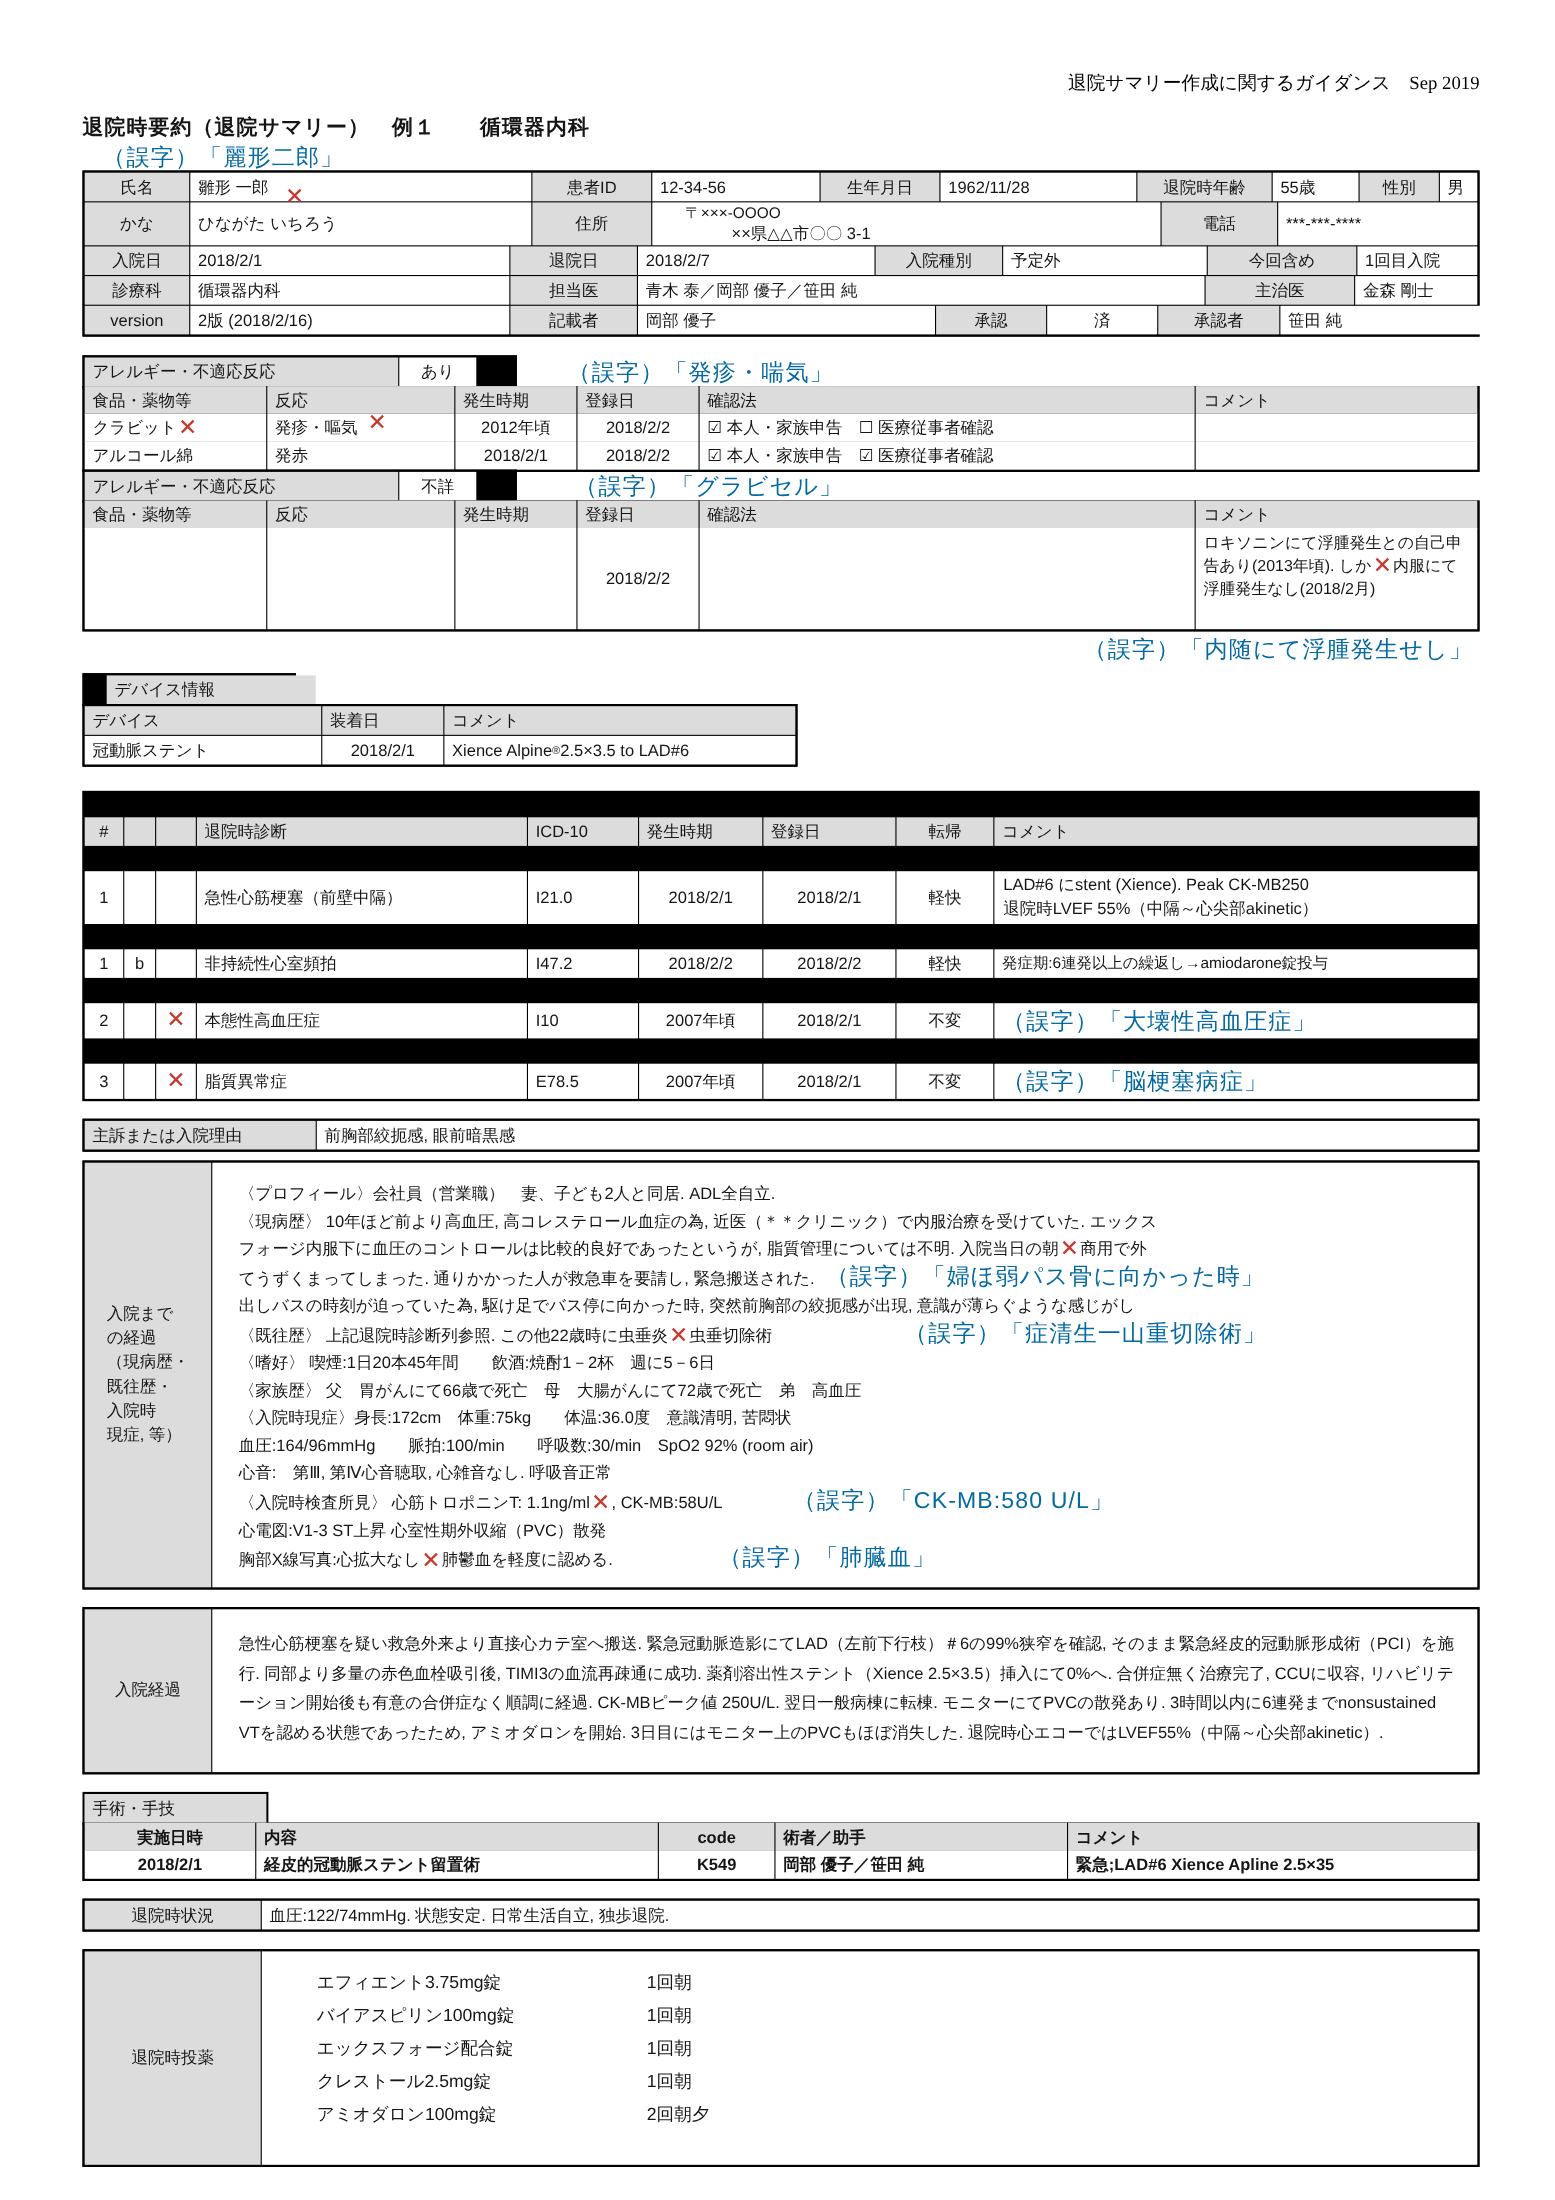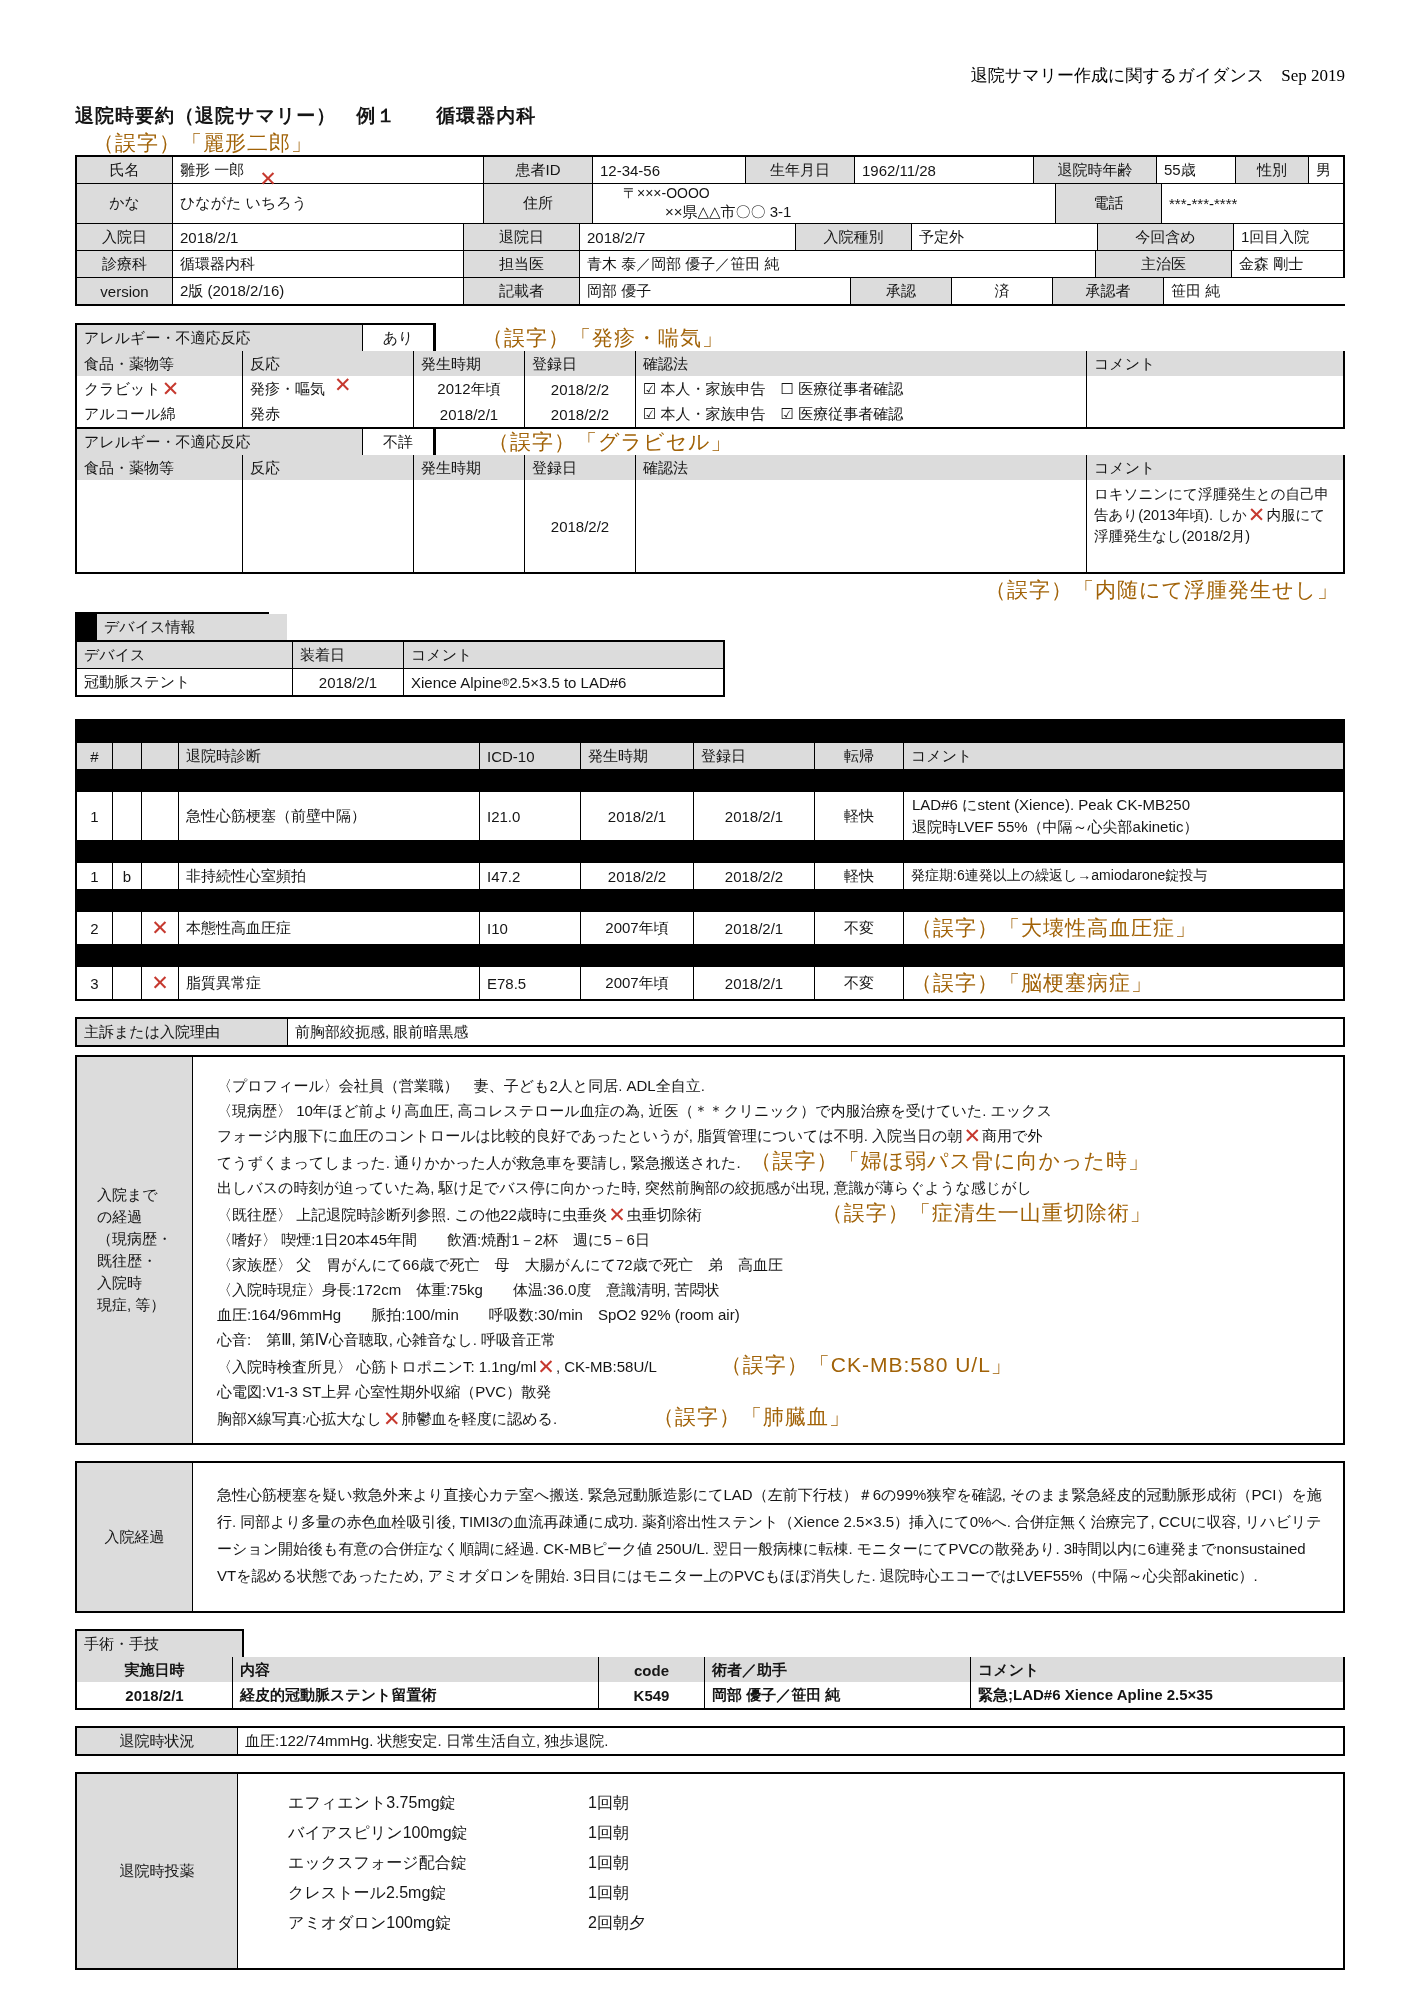--- a/index.html
+++ b/index.html
@@ -15,7 +15,7 @@
     font-family:"Liberation Serif","DejaVu Serif",serif; font-size:17px;
   }
   .doc-title { margin-top:16px; font-size:19px; font-weight:bold; letter-spacing:1px; }
-  .err { color:#a16207; font-size:21px; letter-spacing:1px; white-space:nowrap; }
+  .err { color:#0369a1; font-size:21px; letter-spacing:1px; white-space:nowrap; }
   .xm { color:#c6392f; font-size:21px; font-weight:bold; line-height:0; vertical-align:-2px; padding:0 1px; }
   
   .tbl { display:grid; gap:1px; background:#000; border:2px solid #000; }

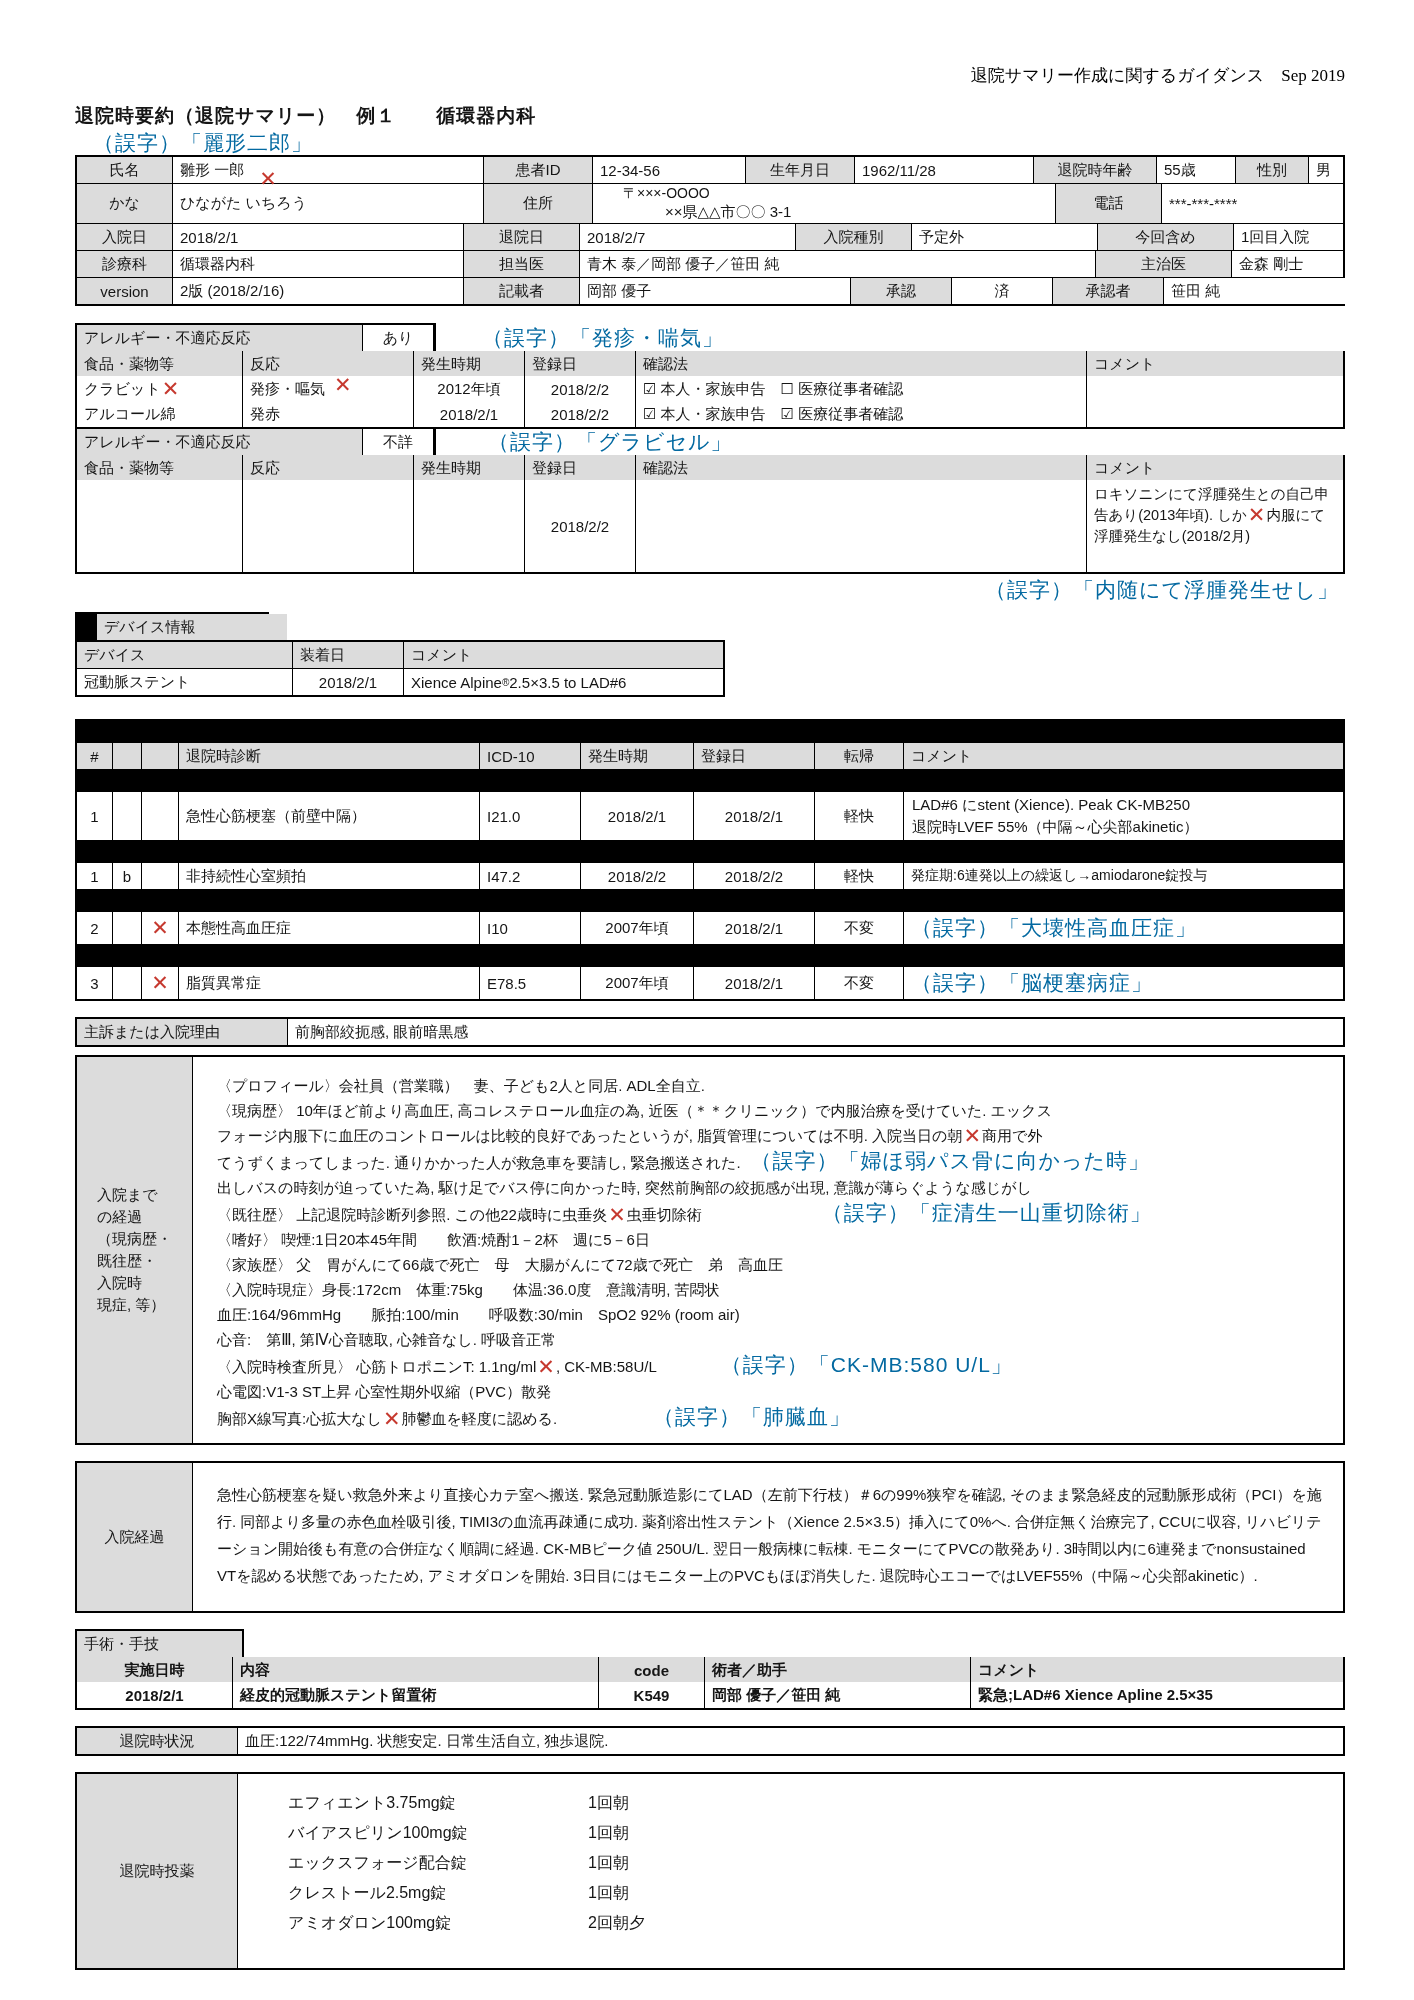--- a/index.html
+++ b/index.html
@@ -36,7 +36,7 @@
   .addr-town { padding-left:42px; font-size:15px; }
   
   .al-head { display:flex; align-items:center; margin-top:17px; }
-  .al-head .box { display:grid; grid-template-columns:285px 70px; gap:1px; background:#000; border:2px solid #000; width:361px; }
+  .al-head .box { display:grid; grid-template-columns:285px 70px; gap:1px; background:#000; border:2px solid #000; width:395px; }
   .al-grid { grid-template-columns:165px 170px 110px 110px 450px 1fr; margin-top:-2px; }
   .al2-comment { display:block; padding:4px 7px; line-height:21px; font-size:14.5px; }
   .err-under { text-align:right; padding:2px 6px 0 0; height:28px; }

